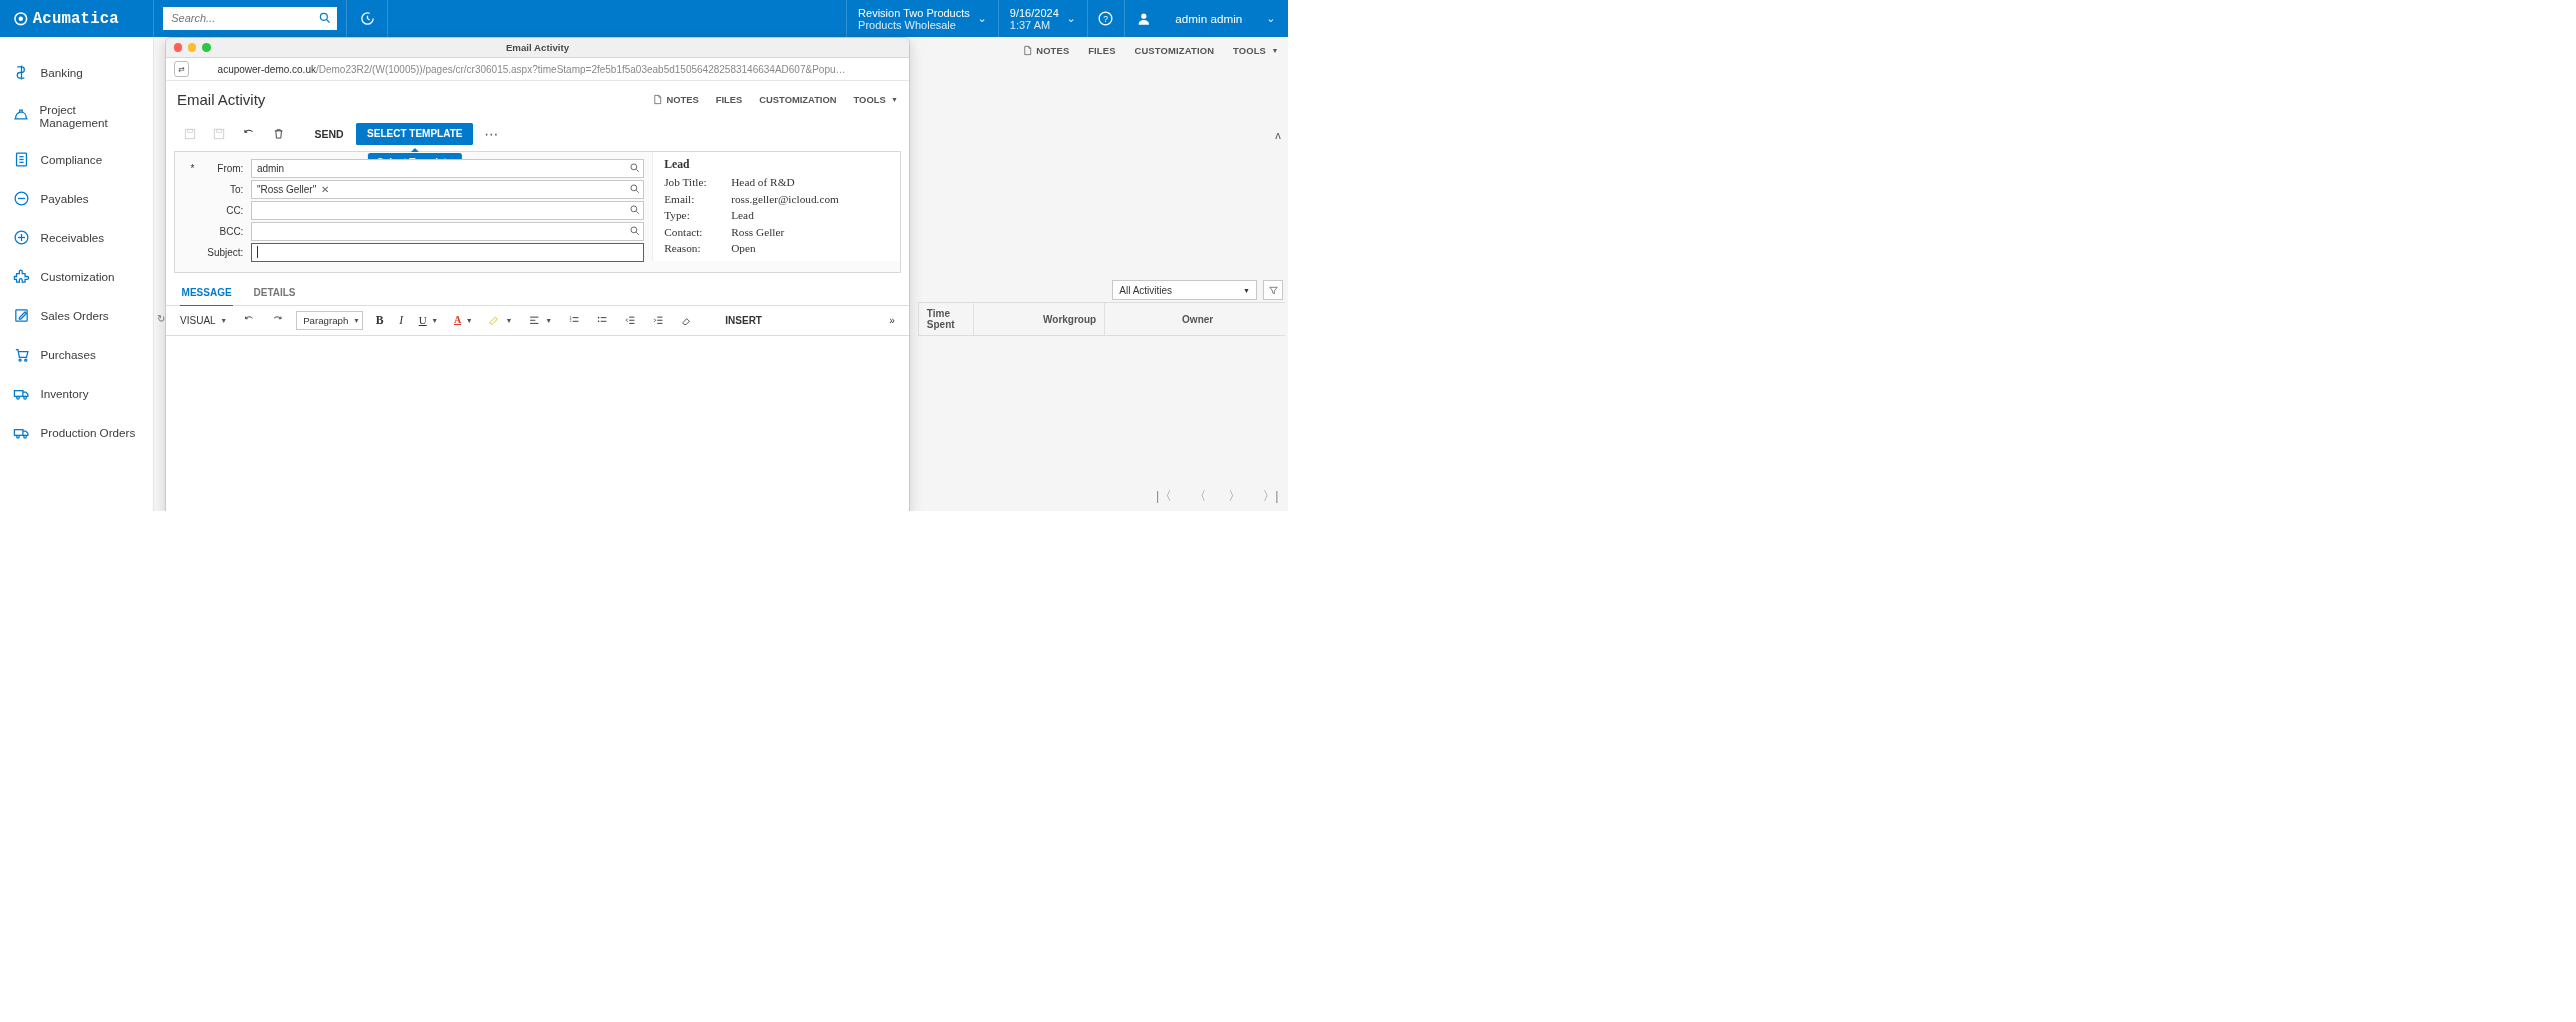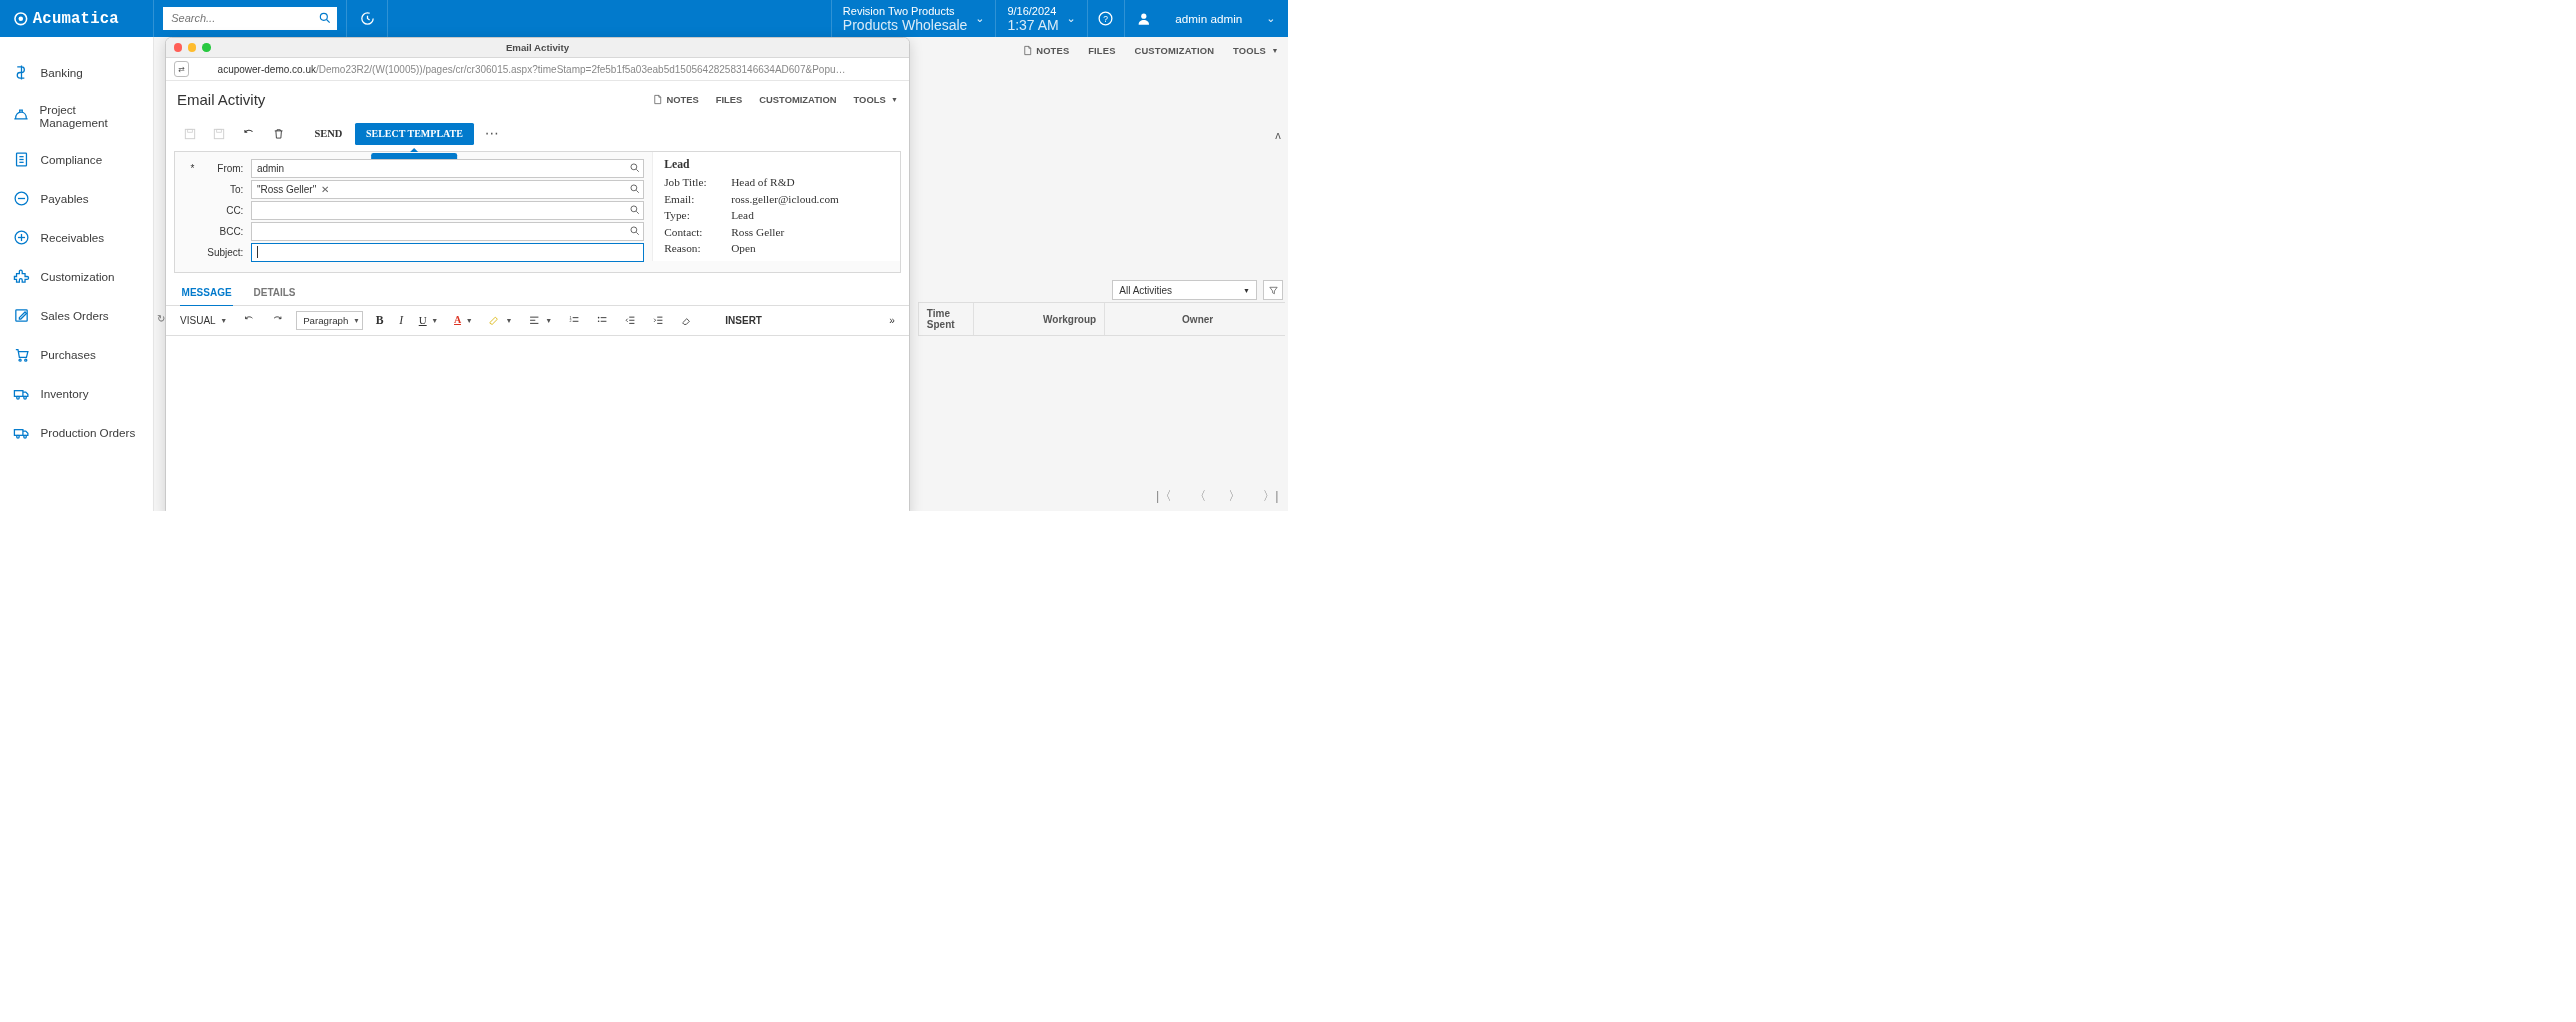--- a/index.html
+++ b/index.html
@@ -18,7 +18,7 @@
 .top-spacer { flex: 1; }
 .top-cell { height: 100%; display: flex; align-items: center; padding: 0 11px; border-left: 0.8px solid rgba(255,255,255,0.18); gap: 7.8px; }
 .top-cell .line1 { font-size: 11px; }
-.top-cell .line2 { font-size: 14px; opacity: 0.85; }
+.top-cell .line2 { font-size: 11px; opacity: 0.85; }
 .top-chev { font-size: 11px; opacity: 0.9; }
 .help-cell { width: 37px; justify-content: center; padding: 0; }
 .user-cell { gap: 24px; padding-right: 12.5px; }

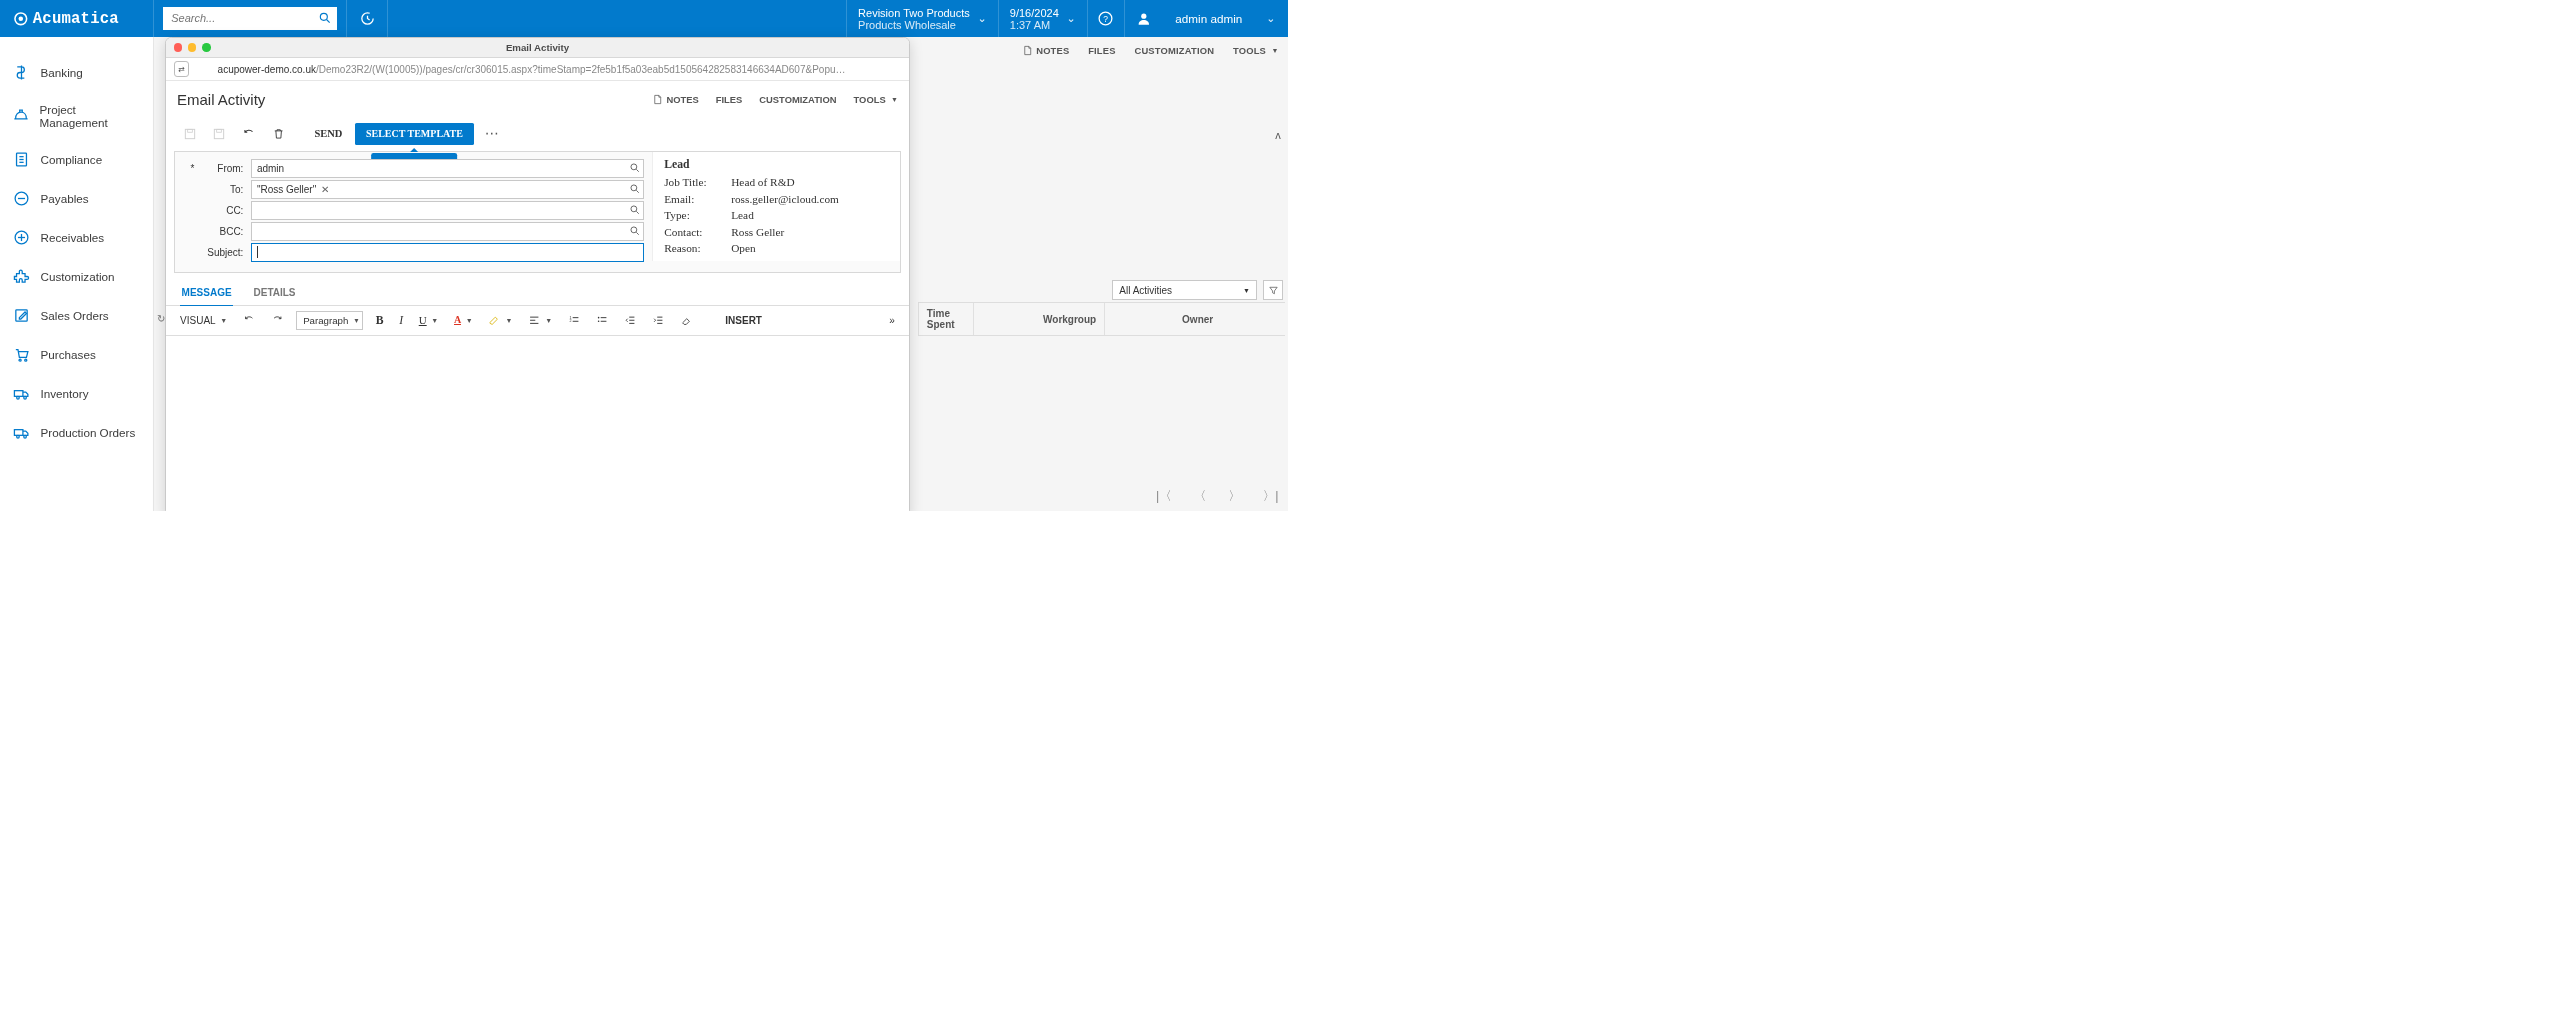--- a/index.html
+++ b/index.html
@@ -80,7 +80,7 @@
 .popup-hdr .mi { display: flex; align-items: center; gap: 3.1px; font-size: 9.4px; font-weight: 600; color: #555; margin-left: 17px; cursor: pointer; }
 .popup-hdr svg { width: 11px; height: 11px; stroke: #555; fill: none; stroke-width: 1.6; }
 
-.popup-toolbar { height: 31px; display: flex; align-items: center; gap: 4.7px; padding: 0 11px; font-family: Liberation Serif, serif; }
+.popup-toolbar { height: 31px; display: flex; align-items: center; gap: 4.7px; padding: 0 11px; }
 .tb-btn { width: 25px; height: 25px; display: flex; align-items: center; justify-content: center; cursor: pointer; color: #555; }
 .tb-btn.disabled { opacity: 0.35; cursor: default; }
 .tb-text { padding: 0 7.8px; font-size: 10.5px; font-weight: 600; color: #333; cursor: pointer; }

